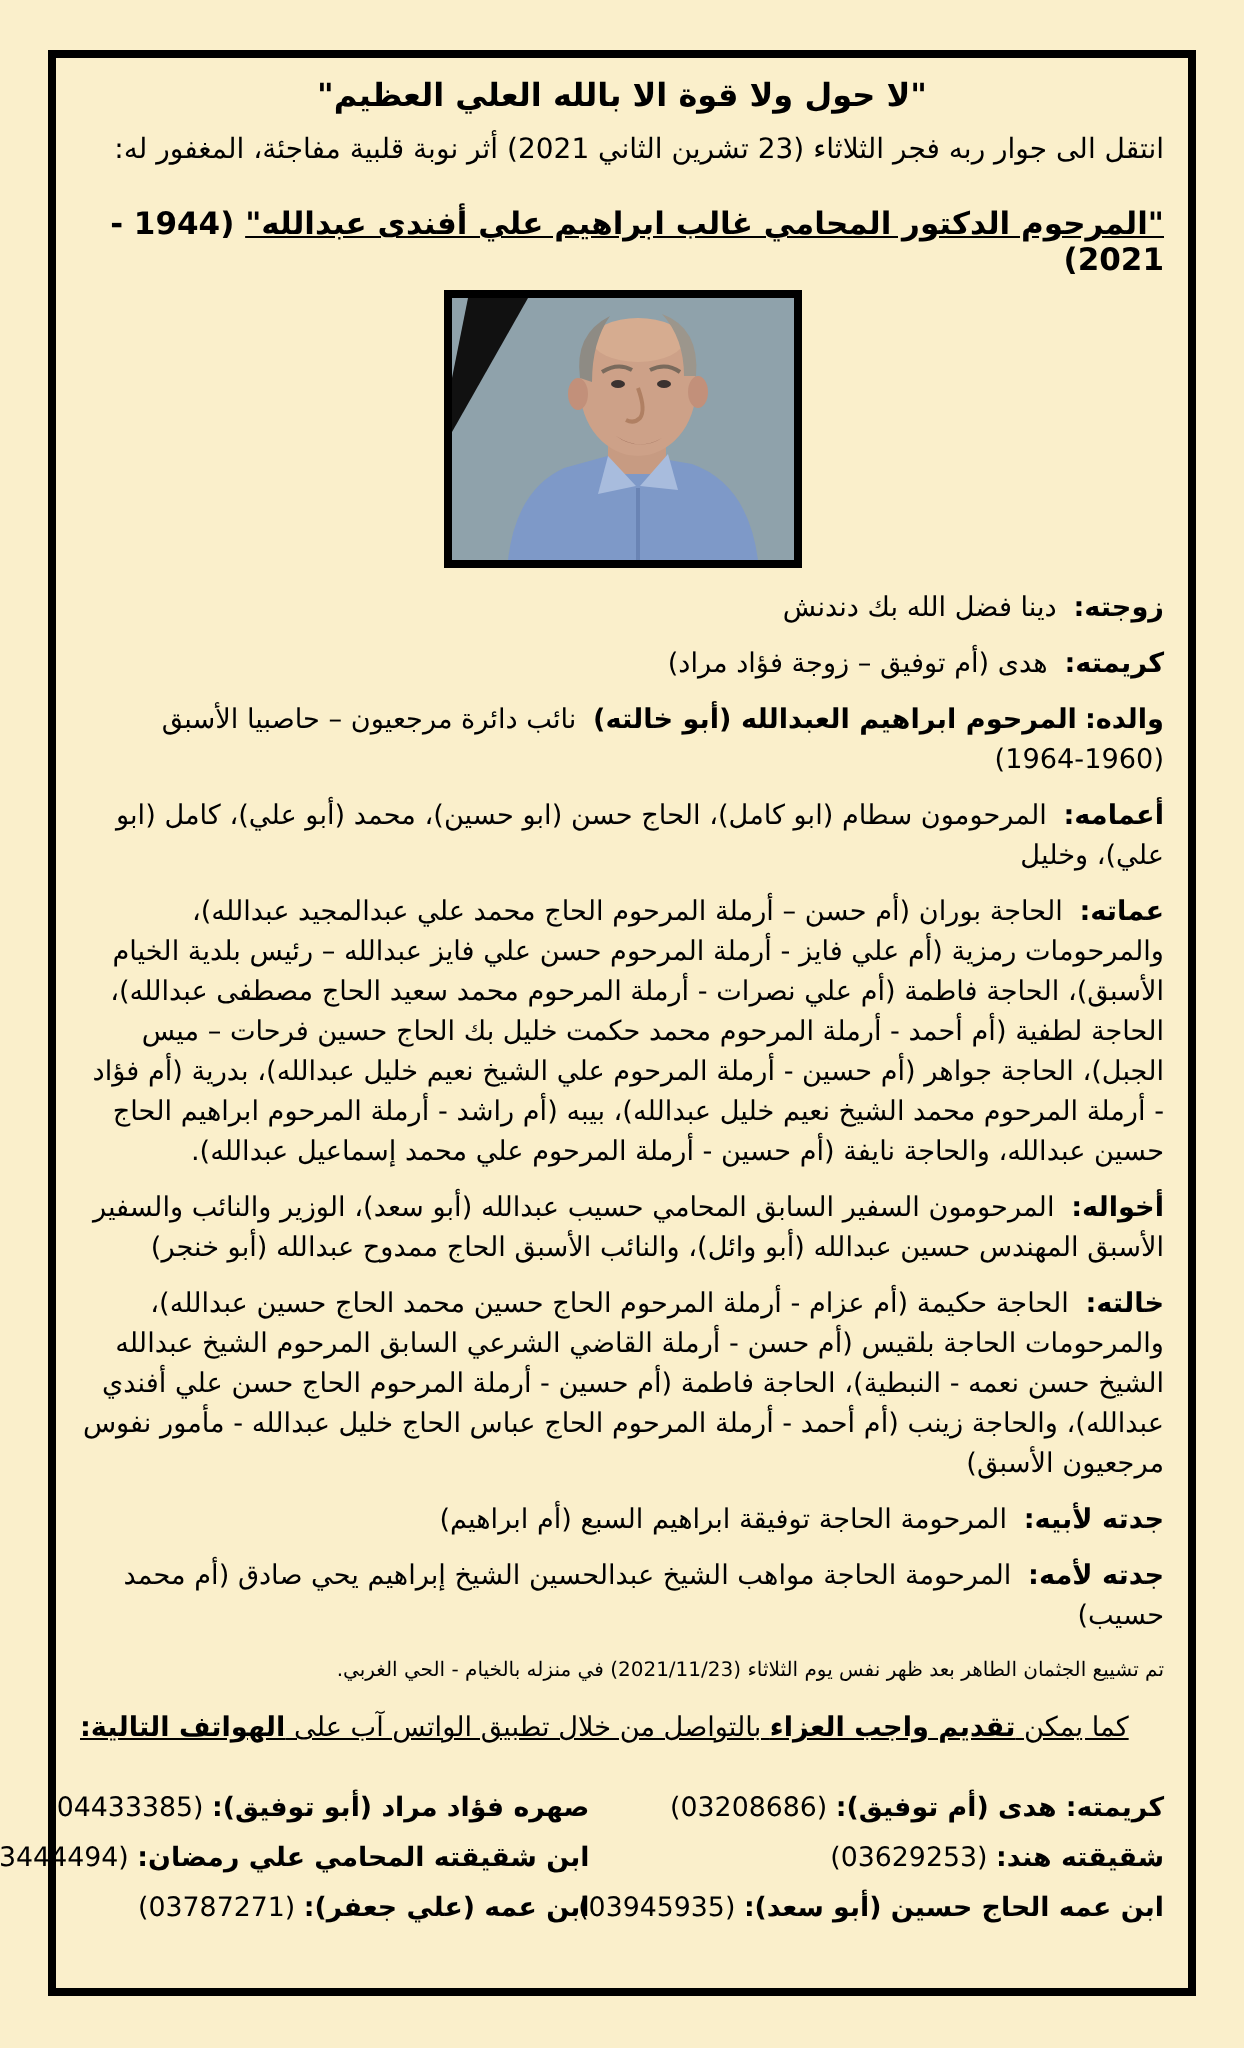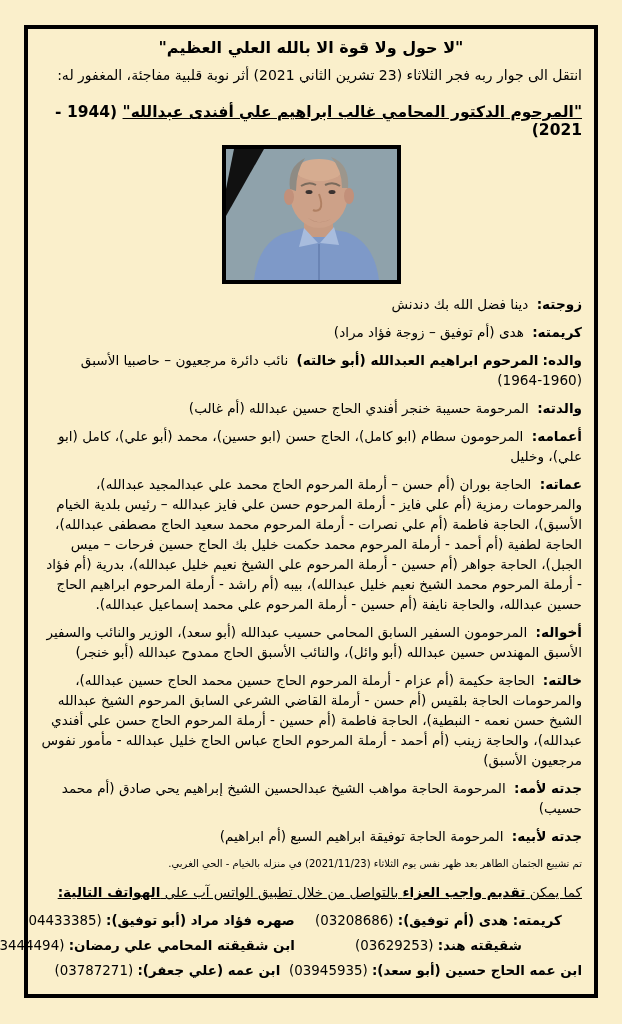--- a/index.html
+++ b/index.html
@@ -89,7 +89,6 @@
 
   <p class="fam"><b class="lbl">والده:</b><b class="bd">المرحوم ابراهيم العبدالله (أبو خالته)</b> <span>نائب دائرة مرجعيون – حاصبيا الأسبق (1960-1964)</span></p>
 
-  <p class="fam"><b class="lbl">والدته:</b> <span>المرحومة حسيبة خنجر أفندي الحاج حسين عبدالله (أم غالب)</span></p>
 
 
   <p class="fam"><b class="lbl">أعمامه:</b> <span>المرحومون سطام (ابو كامل)، الحاج حسن (ابو حسين)، محمد (أبو علي)، كامل (ابو علي)، وخليل</span></p>

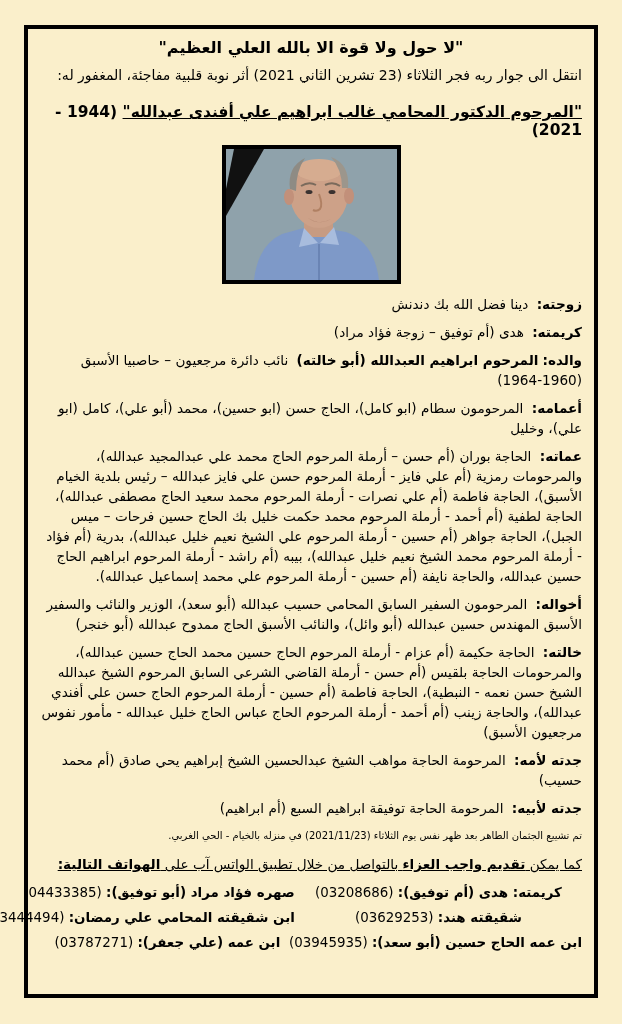--- a/index.html
+++ b/index.html
@@ -99,9 +99,9 @@
 
   <p class="fam"><b class="lbl">خالته:</b> <span>الحاجة حكيمة (أم عزام - أرملة المرحوم الحاج حسين محمد الحاج حسين عبدالله)، والمرحومات الحاجة بلقيس (أم حسن - أرملة القاضي الشرعي السابق المرحوم الشيخ عبدالله الشيخ حسن نعمه - النبطية)، الحاجة فاطمة (أم حسين - أرملة المرحوم الحاج حسن علي أفندي عبدالله)، والحاجة زينب (أم أحمد - أرملة المرحوم الحاج عباس الحاج خليل عبدالله - مأمور نفوس مرجعيون الأسبق)</span></p>
 
+  <p class="fam"><b class="lbl">جدته لأبيه:</b> <span>المرحومة الحاجة توفيقة ابراهيم السبع (أم ابراهيم)</span></p>
+
   <p class="fam"><b class="lbl">جدته لأمه:</b> <span>المرحومة الحاجة مواهب الشيخ عبدالحسين الشيخ إبراهيم يحي صادق (أم محمد حسيب)</span></p>
-
-  <p class="fam"><b class="lbl">جدته لأبيه:</b> <span>المرحومة الحاجة توفيقة ابراهيم السبع (أم ابراهيم)</span></p>
 
   <p class="burial">تم تشييع الجثمان الطاهر بعد ظهر نفس يوم الثلاثاء (2021/11/23) في منزله بالخيام - الحي الغربي.</p>
 

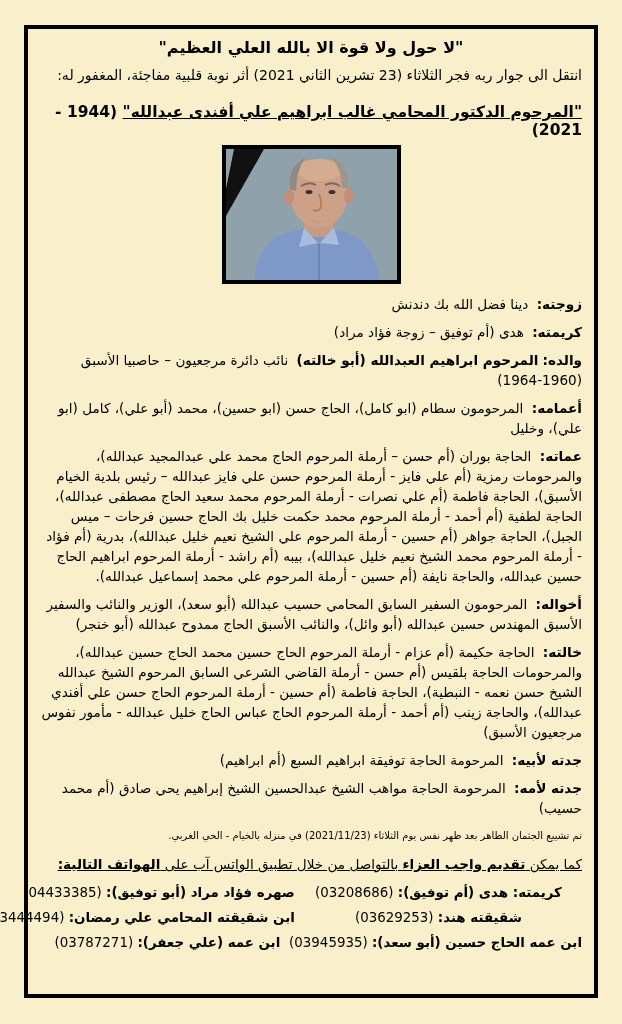--- a/index.html
+++ b/index.html
@@ -33,7 +33,7 @@
   p.fam b.bd{margin-left:4px}
   p.fam b.bd:empty{display:none;margin:0}
   .burial{font-size:10px;line-height:20px;margin:0 0 8px 0;text-align:right}
-  .condolence{font-size:13.6px;line-height:20px;margin:0 0 9px 0;text-align:right}
+  .condolence{font-size:13.6px;line-height:20px;margin:0 0 21px 0;text-align:left}
   .condolence .u{text-decoration:underline}
   .phones{margin:0 0 10px 0}
   .phone-row{

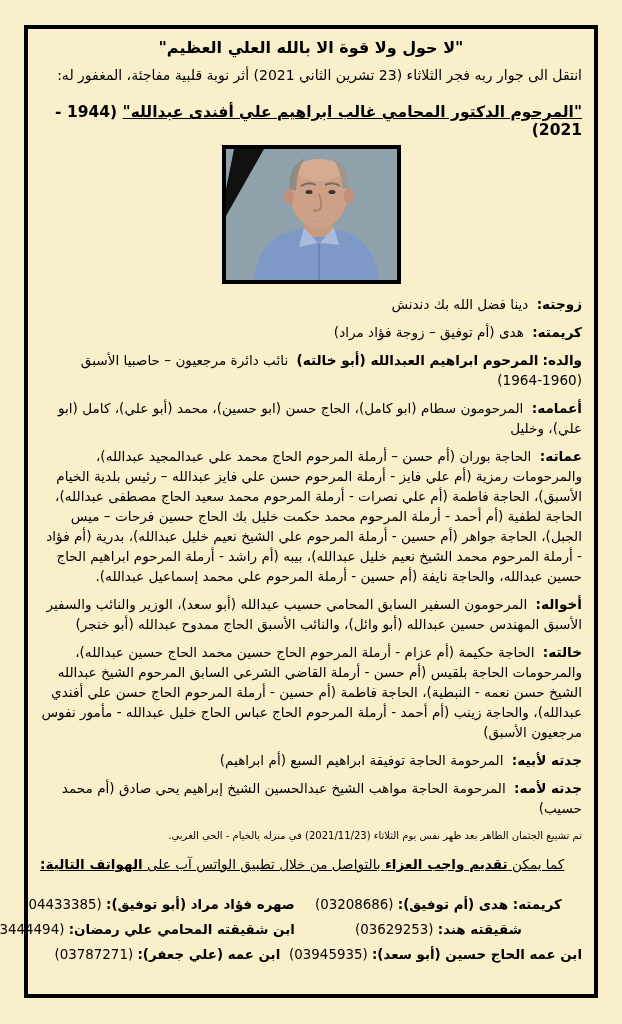--- a/index.html
+++ b/index.html
@@ -40,7 +40,7 @@
     display:grid;grid-template-columns:53% 47%;
     font-size:13.4px;line-height:20px;margin-bottom:5px;
   }
-  .phone-cell{text-align:center;white-space:nowrap}
+  .phone-cell{text-align:right;white-space:nowrap}
   .phone-cell .num{font-weight:normal}
 </style>
 </head>

